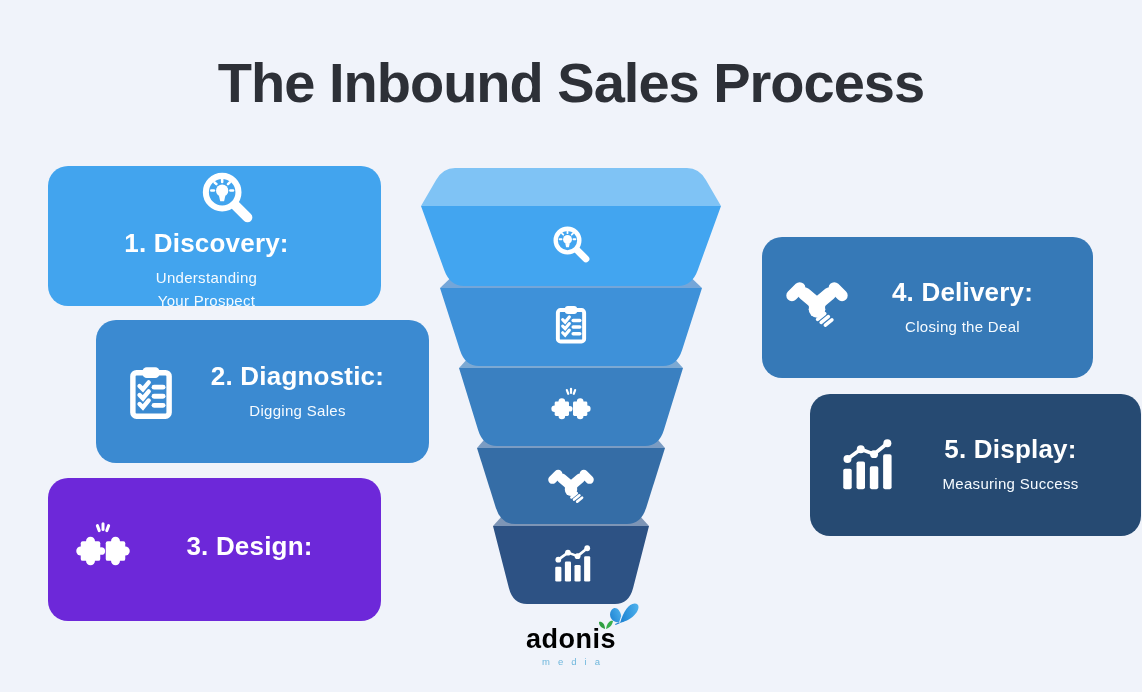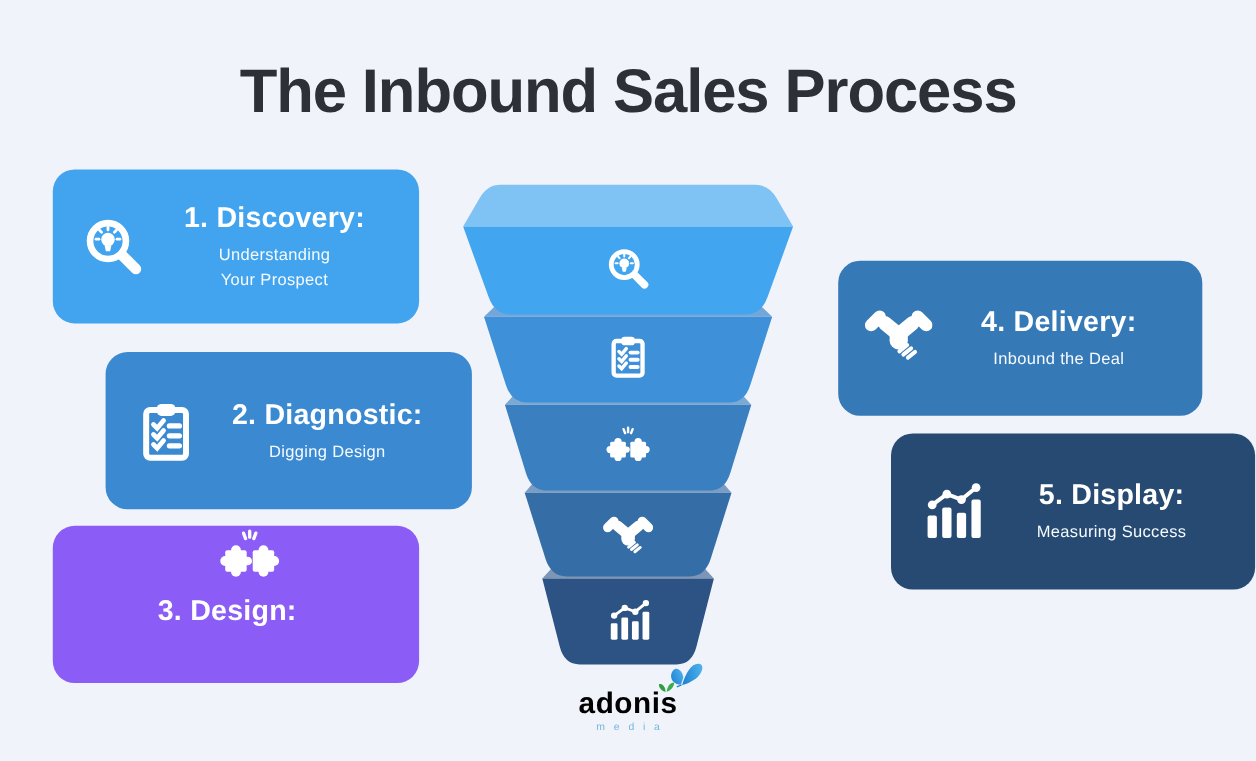--- a/index.html
+++ b/index.html
@@ -24,7 +24,7 @@
   .card-text{flex:1;text-align:center;padding:0 22px 0 6px;}
   .card-label{font-size:26px;font-weight:700;letter-spacing:.2px;margin-bottom:7px;}
   .card-sub{font-size:15px;font-weight:400;line-height:1.55;white-space:pre-line;letter-spacing:.3px;color:#f6fbff;}
-  #card-1{left:48px;top:154px;}
+  #card-1{left:48px;top:166px;flex-direction:column;}
   #card-2{left:48px;top:320px;width:333px;height:143px;}
   #card-3{left:48px;top:478px;width:333px;height:143px;}
   #card-4{left:762px;top:237px;width:331px;height:141px;}

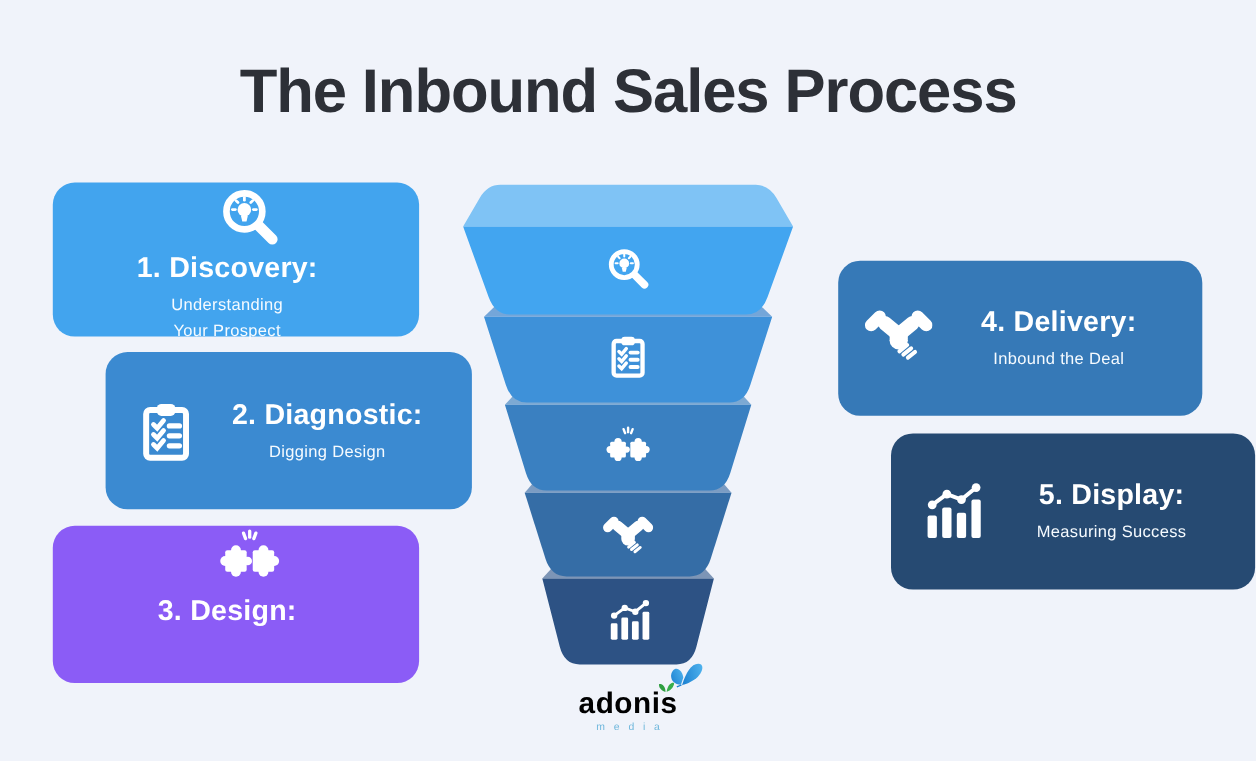--- a/index.html
+++ b/index.html
@@ -165,7 +165,7 @@
     </div>
     <div class="card-text">
       <div class="card-label">4. Delivery:</div>
-      <div class="card-sub">Inbound the Deal</div>
+      <div class="card-sub">Closing the Deal</div>
     </div>
   </div>
 

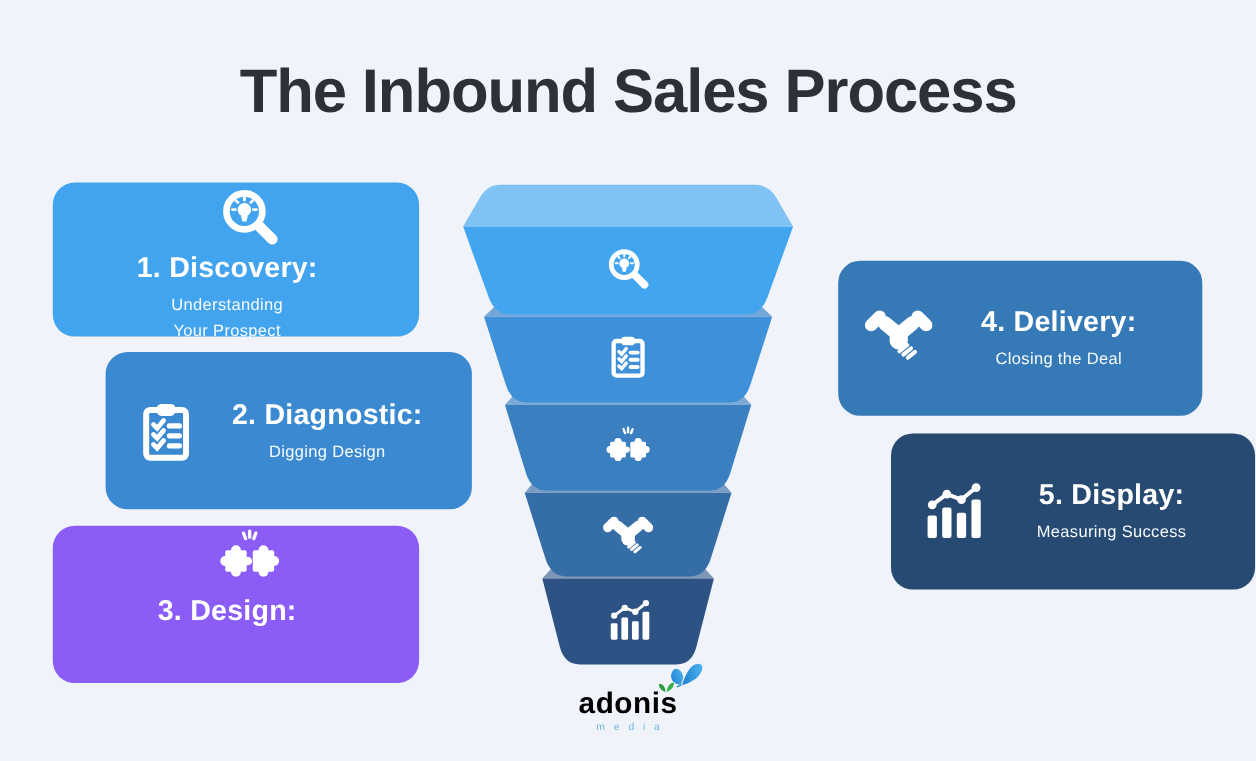--- a/index.html
+++ b/index.html
@@ -142,7 +142,7 @@
     </div>
     <div class="card-text">
       <div class="card-label">2. Diagnostic:</div>
-      <div class="card-sub">Digging Design</div>
+      <div class="card-sub">Digging Sales</div>
     </div>
   </div>
 

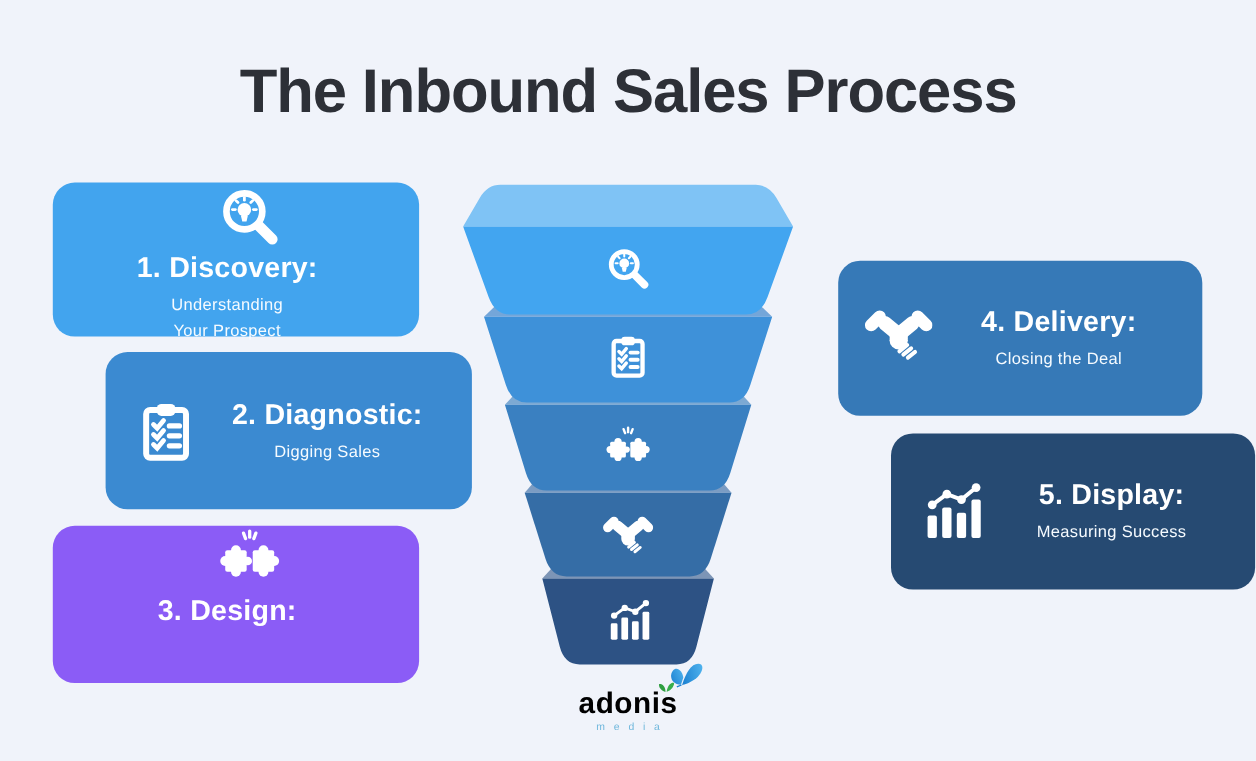--- a/index.html
+++ b/index.html
@@ -146,7 +146,7 @@
     </div>
   </div>
 
-  <div class="card" id="card-3" style="background: #8b5cf6; flex-direction: column;">
+  <div class="card" id="card-3" style="background: #6d28d9;">
     <div class="card-icon">
       <svg width="60" height="60">
           <use href="#i-puzzle"></use>

